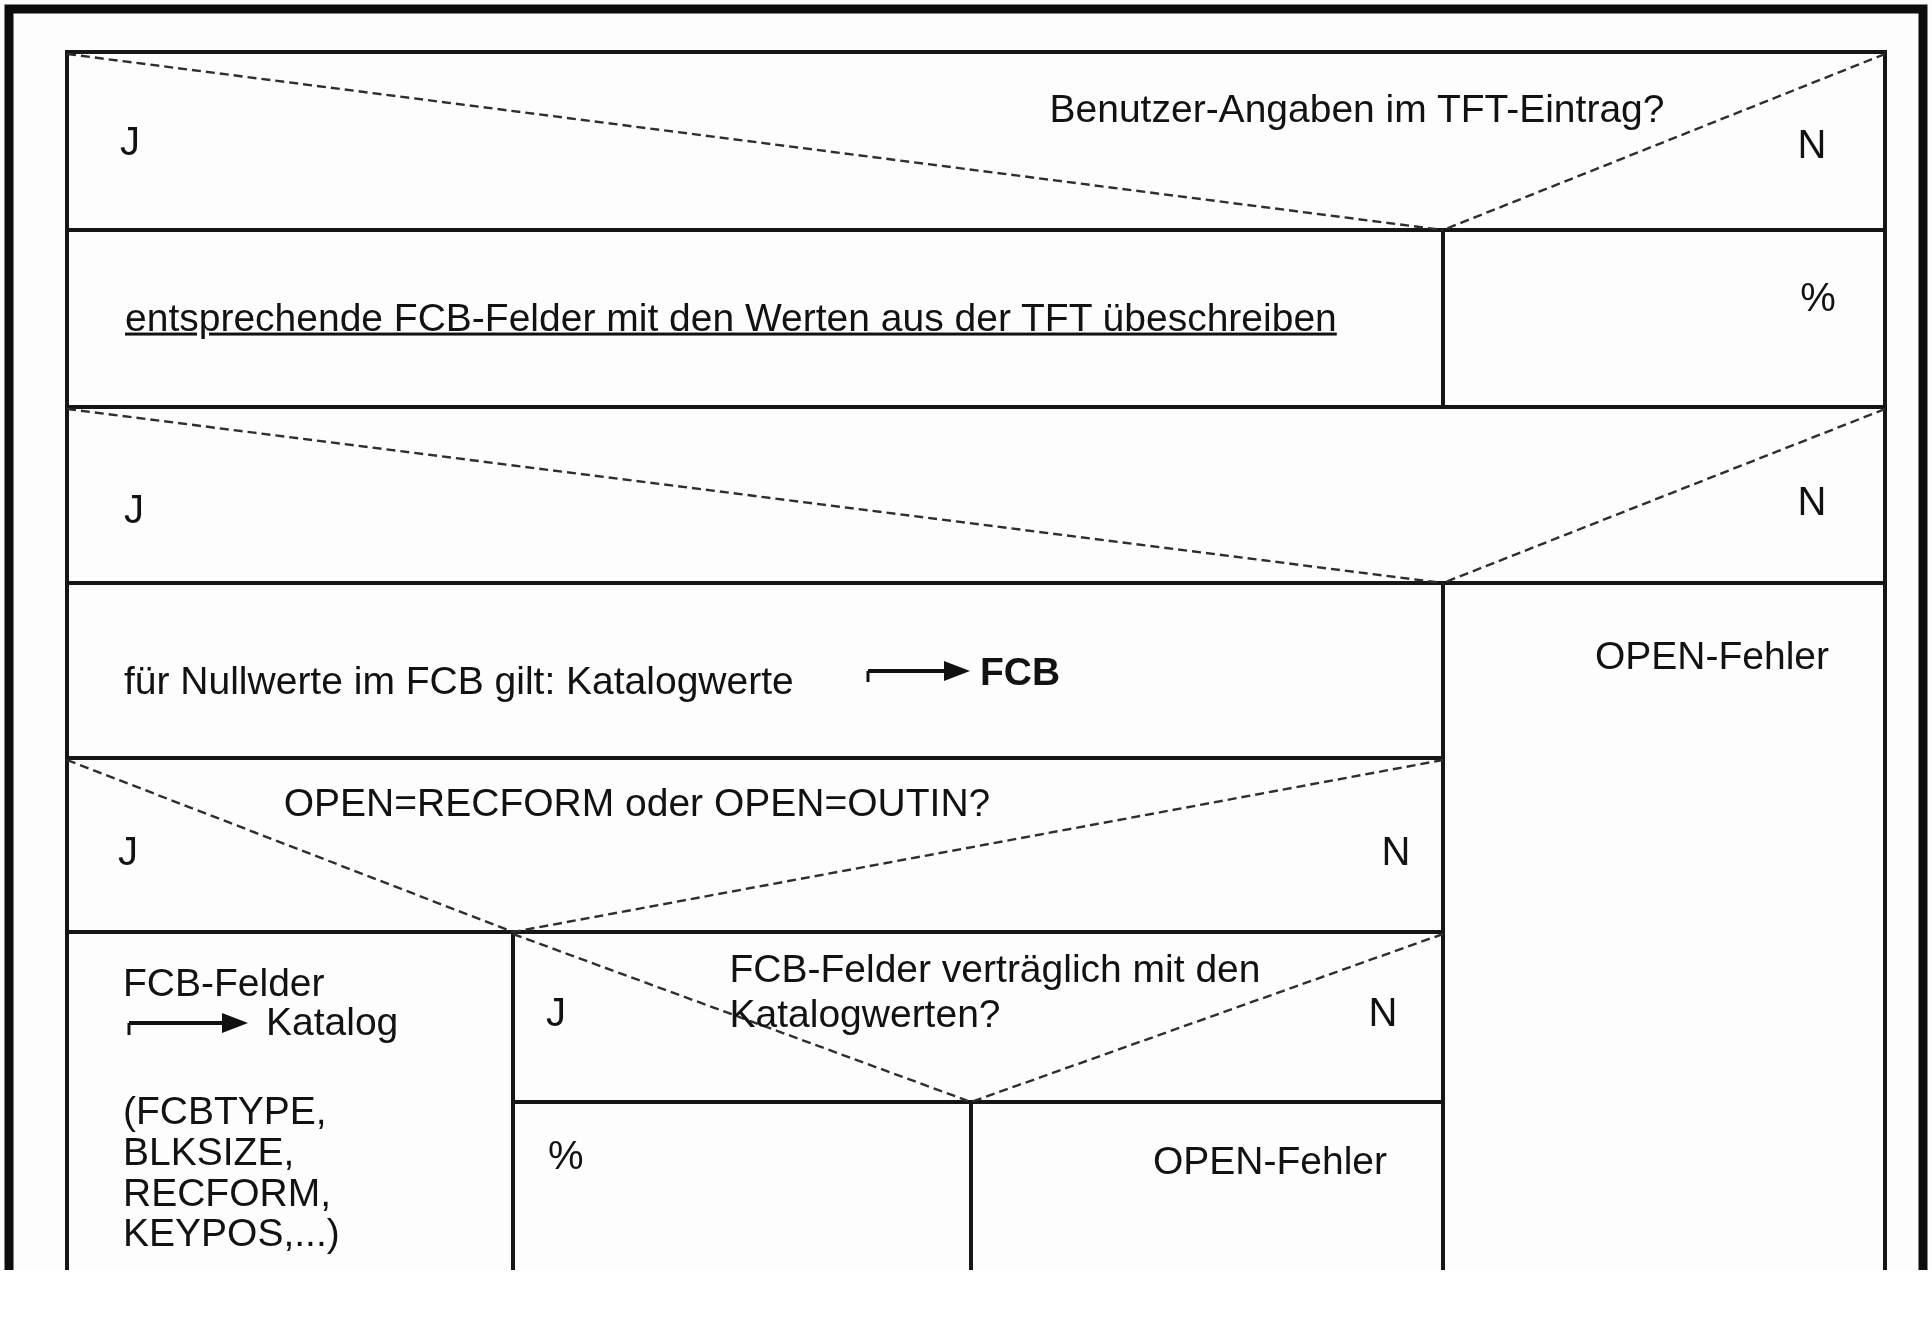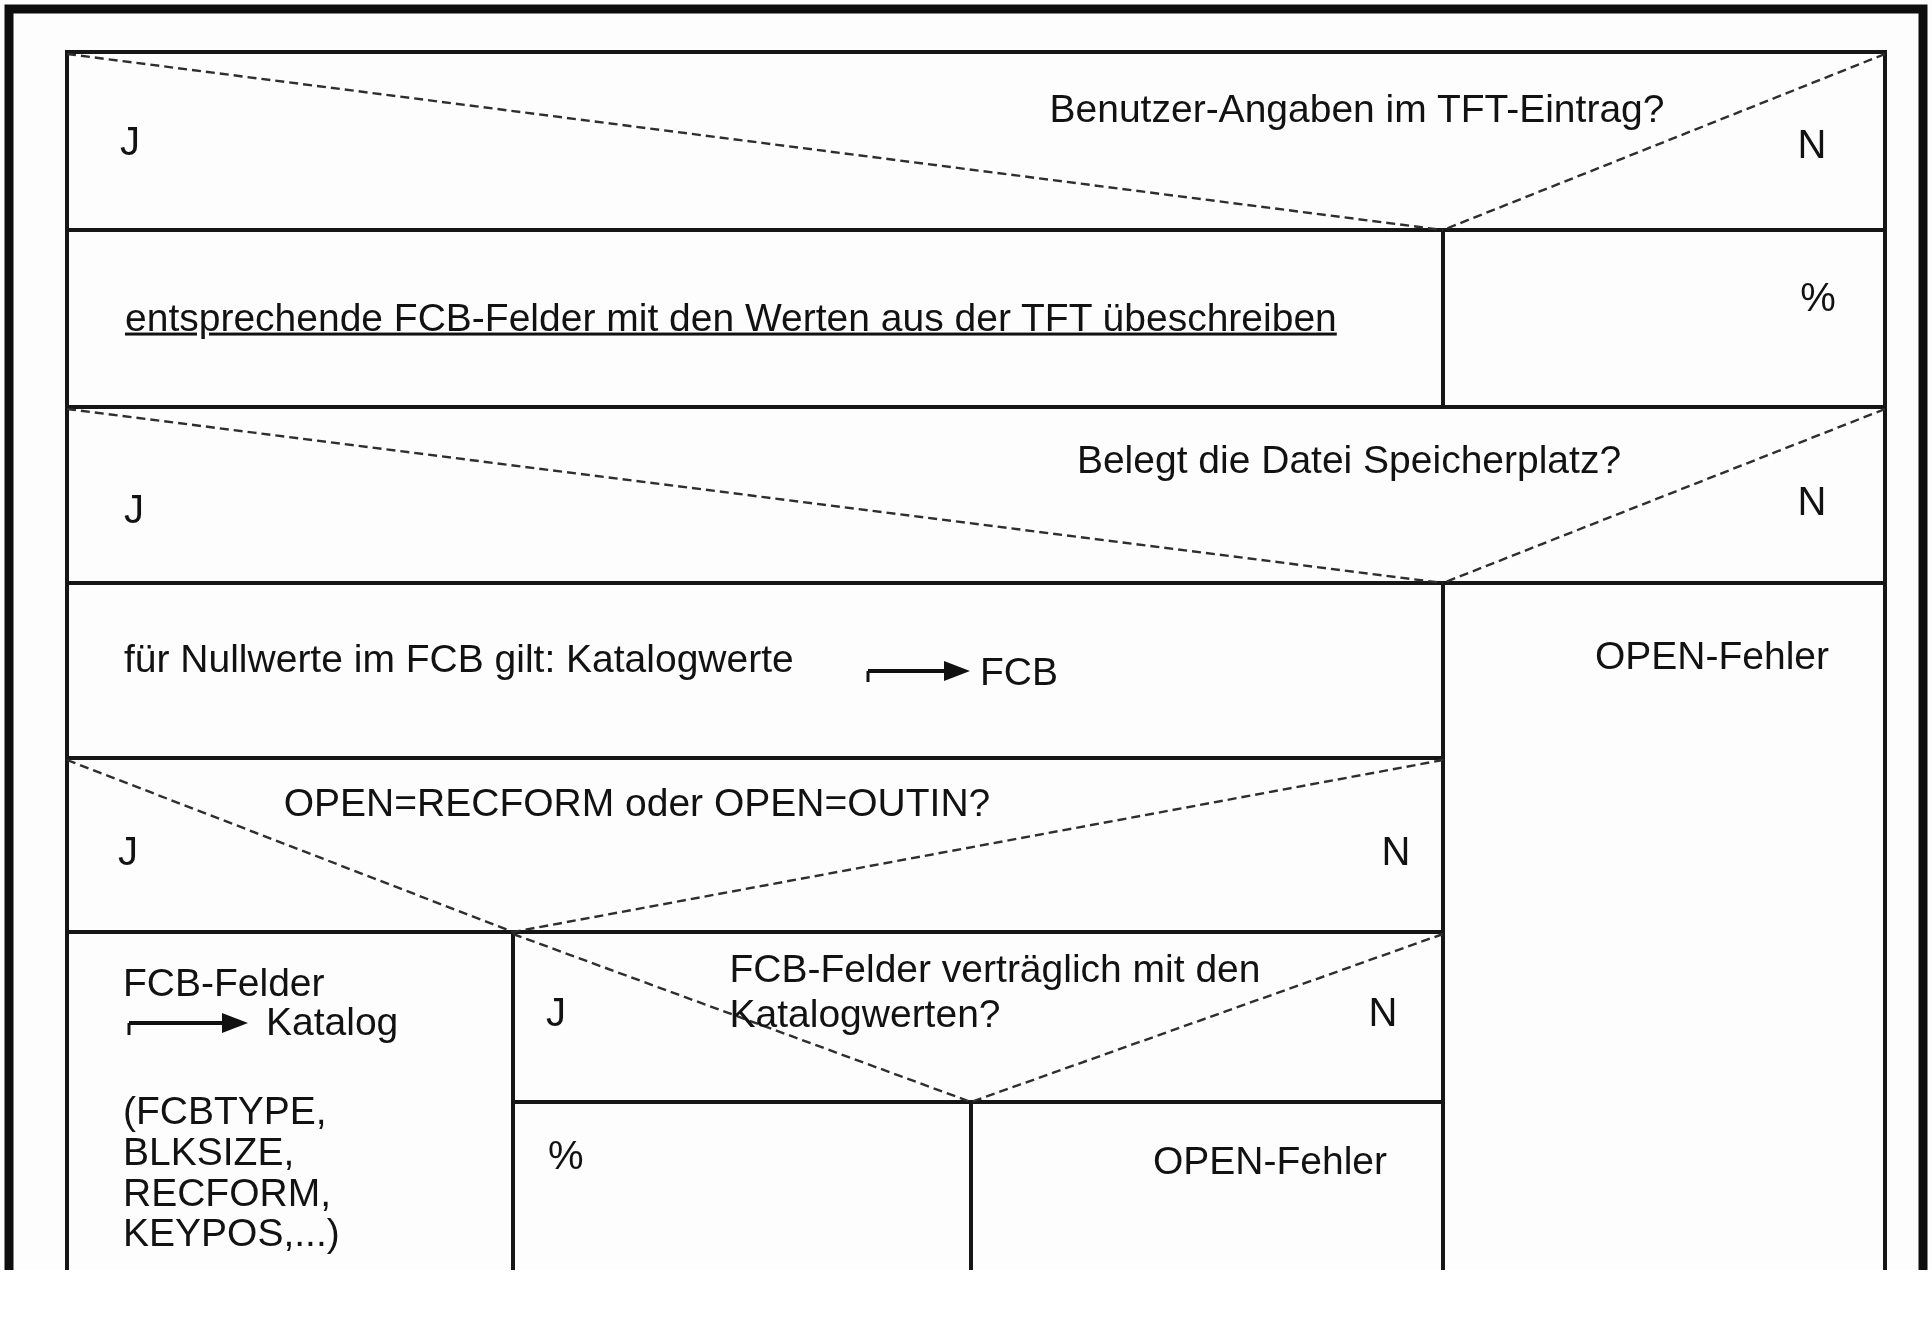--- a/index.html
+++ b/index.html
@@ -98,7 +98,6 @@
   <div class="t tl" style="left:125px; top:318px;text-decoration:underline;">entsprechende FCB-Felder mit den Werten aus der TFT übeschreiben</div>
   <div class="t pct" style="left:1818px; top:297px;">%</div>
 
-  <div class="t" style="left:1349px; top:460px;">Belegt die Datei Speicherplatz?</div>
   <div class="t jn" style="left:134px; top:509px;">J</div>
   <div class="t jn" style="left:1812px; top:501px;">N</div>
 

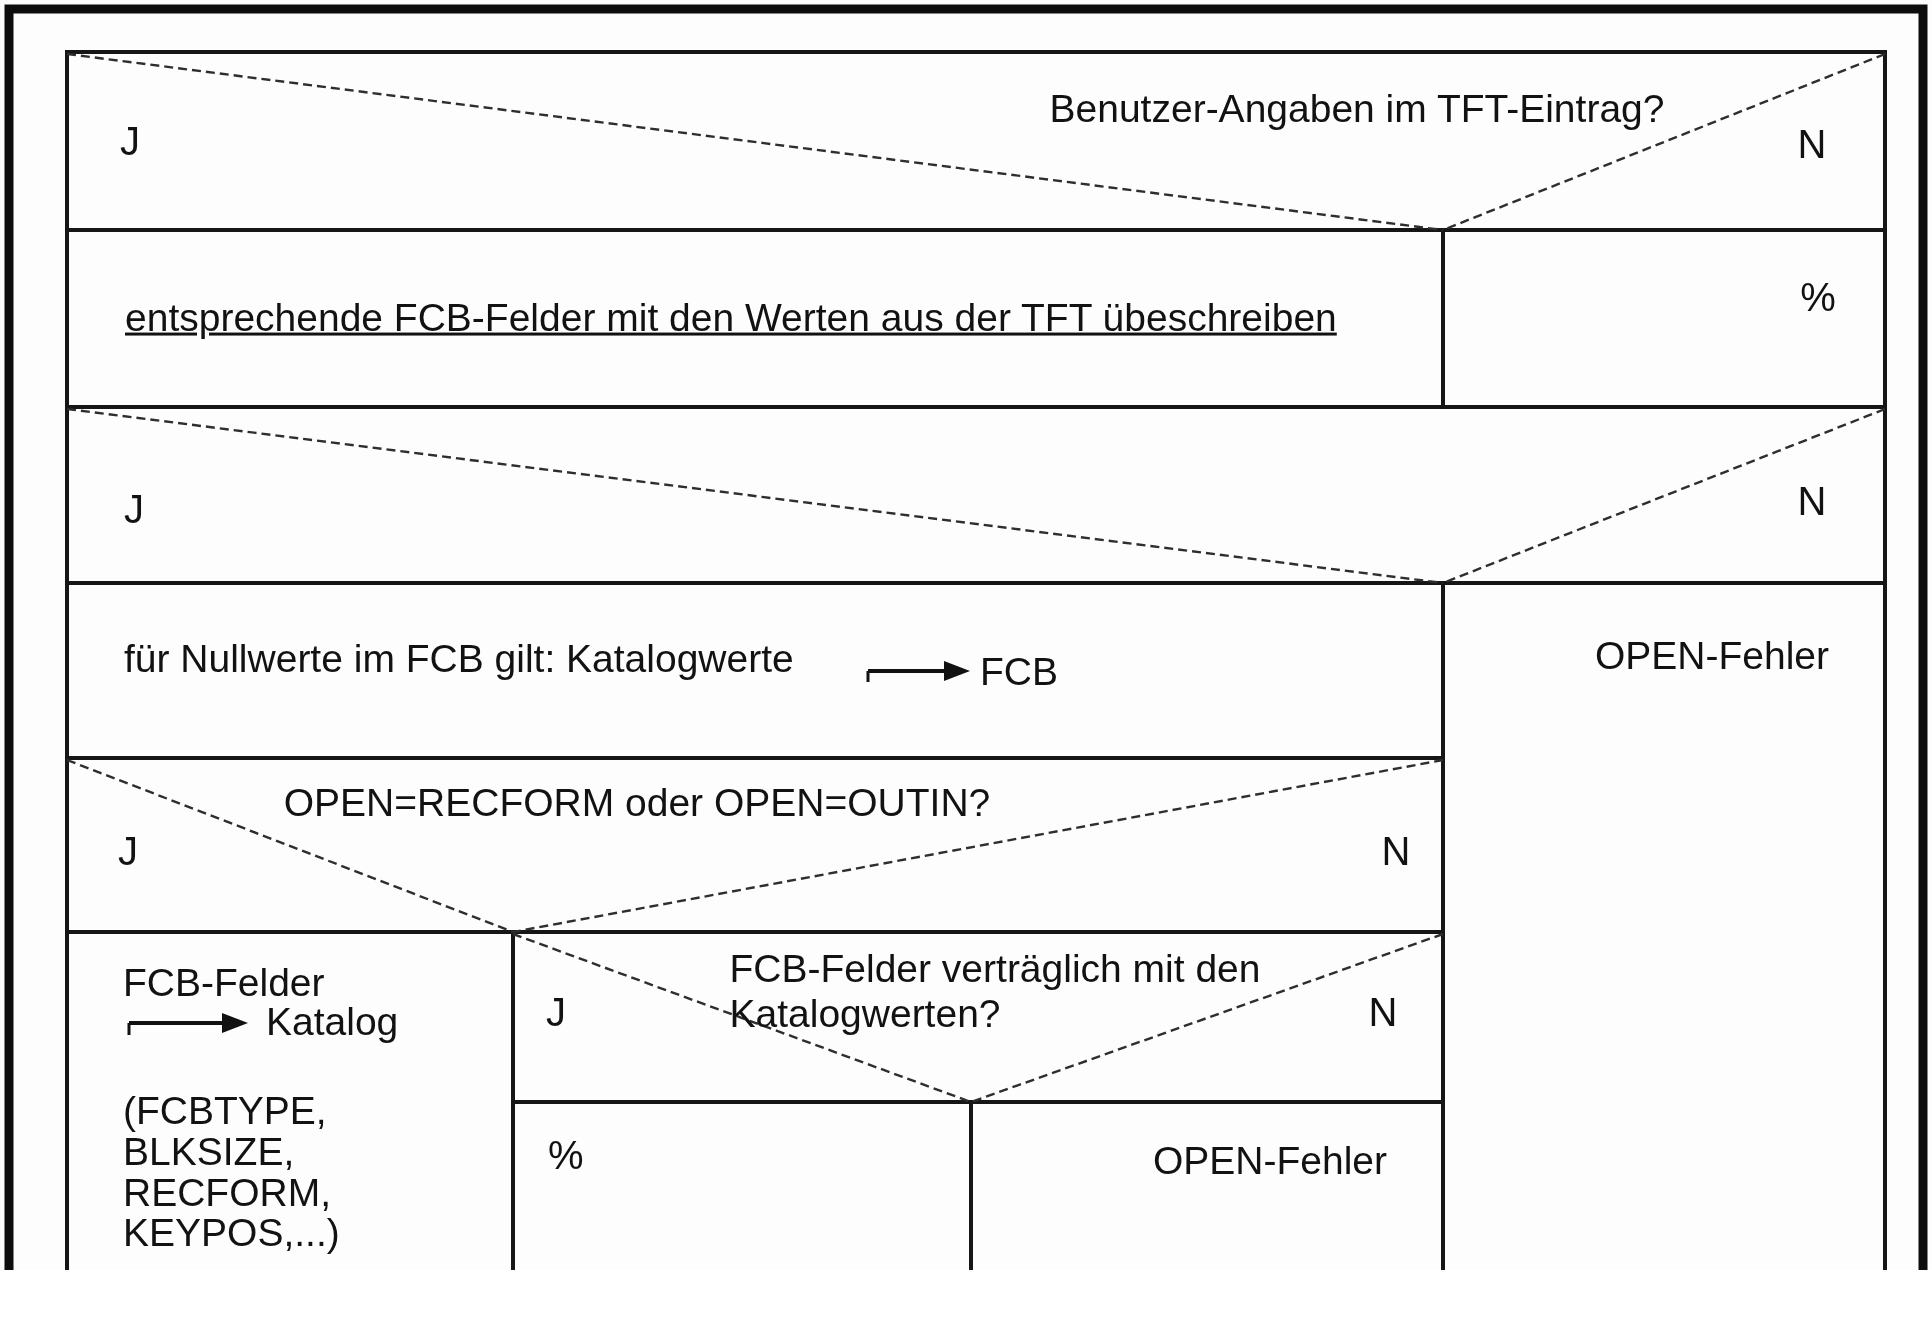--- a/index.html
+++ b/index.html
@@ -101,7 +101,7 @@
   <div class="t jn" style="left:134px; top:509px;">J</div>
   <div class="t jn" style="left:1812px; top:501px;">N</div>
 
-  <div class="t tl" style="left:124px; top:659px;">für Nullwerte im FCB gilt: Katalogwerte</div>
+  <div class="t tl" style="left:124px; top:681px;">für Nullwerte im FCB gilt: Katalogwerte</div>
   <div class="t tl" style="left:980px; top:672px;">FCB</div>
 
   <div class="t" style="left:1712px; top:656px;">OPEN-Fehler</div>

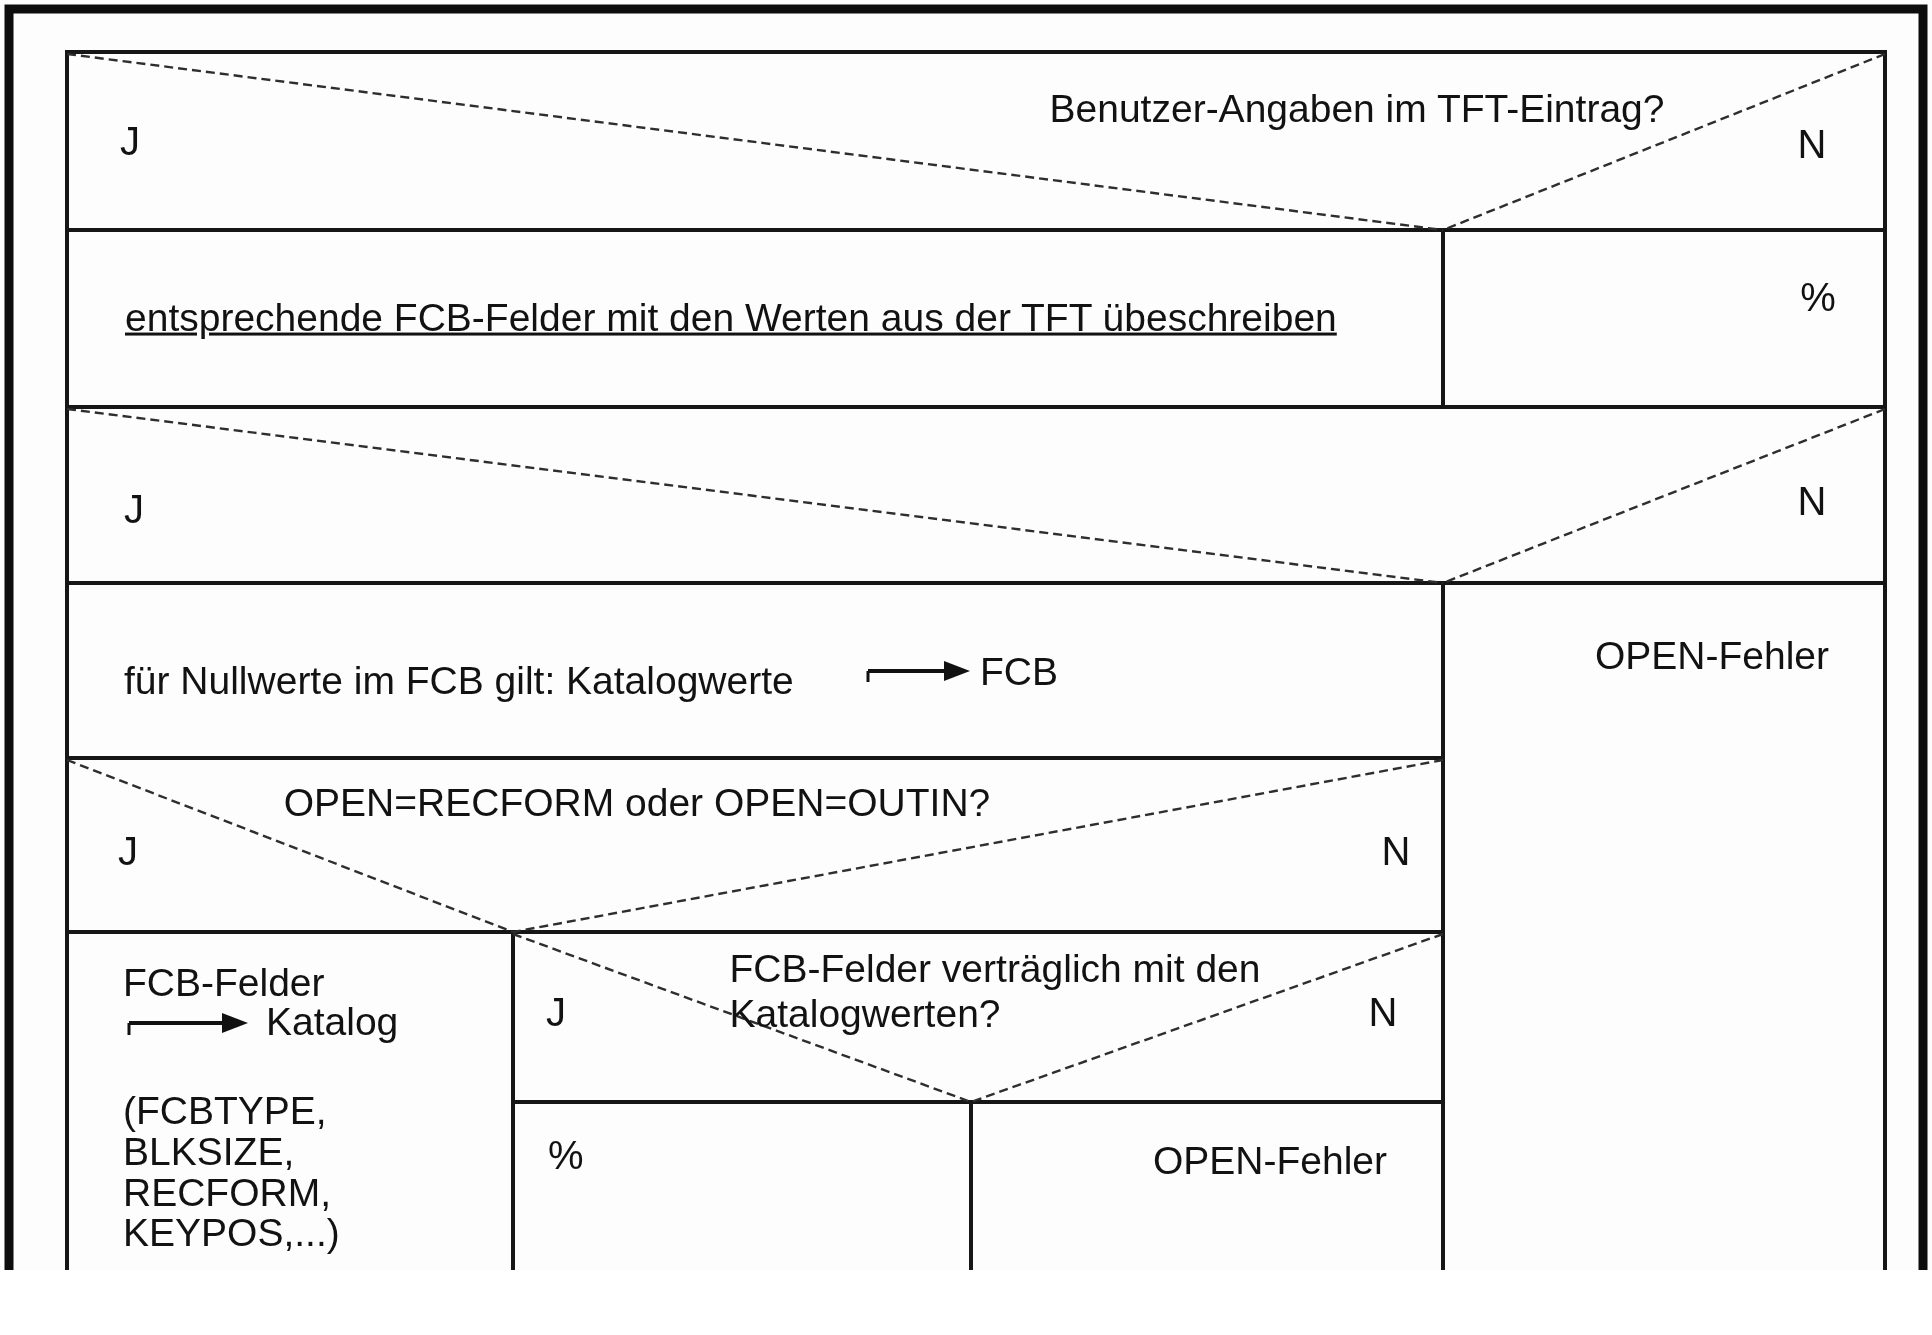--- a/index.html
+++ b/index.html
@@ -102,7 +102,7 @@
   <div class="t jn" style="left:1812px; top:501px;">N</div>
 
   <div class="t tl" style="left:124px; top:681px;">für Nullwerte im FCB gilt: Katalogwerte</div>
-  <div class="t tl" style="left:980px; top:672px;">FCB</div>
+  <div class="t tl" style="left:980px; top:672px;font-weight:bold;">FCB</div>
 
   <div class="t" style="left:1712px; top:656px;">OPEN-Fehler</div>
 

